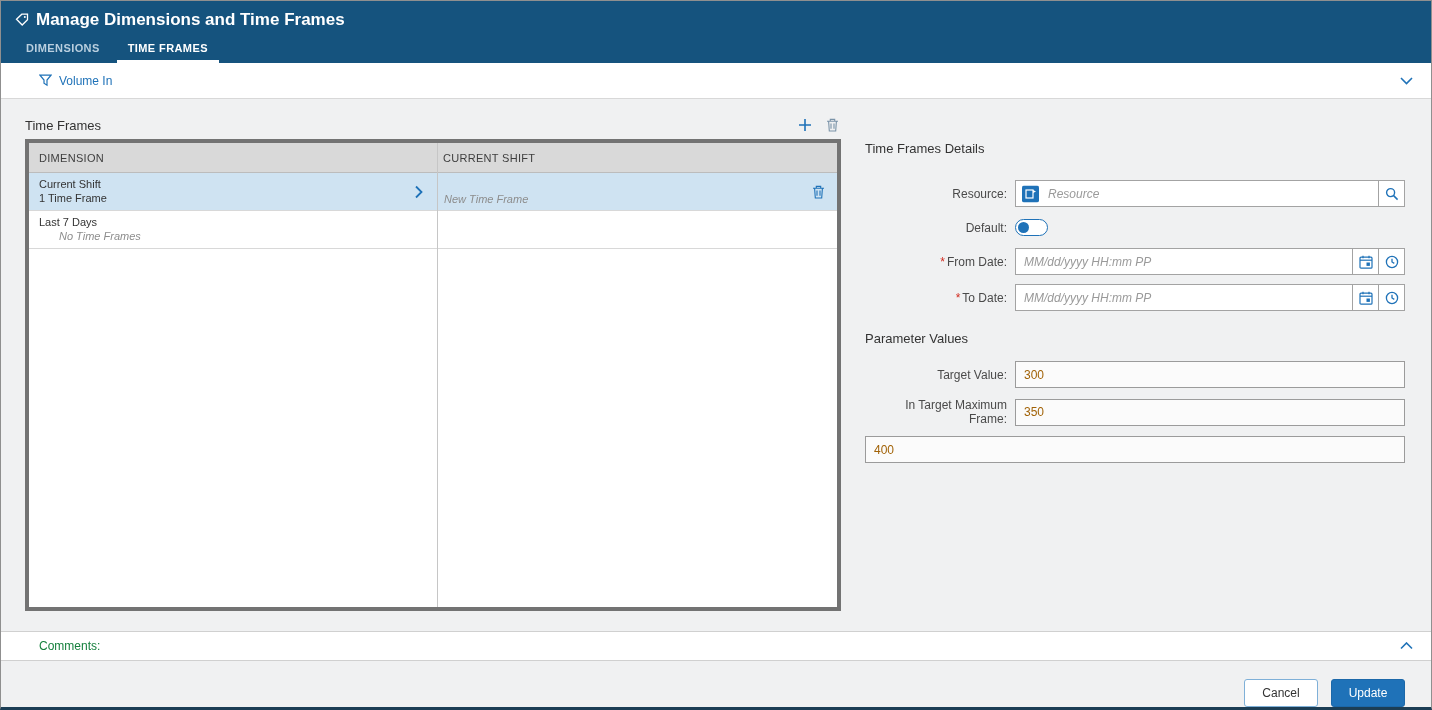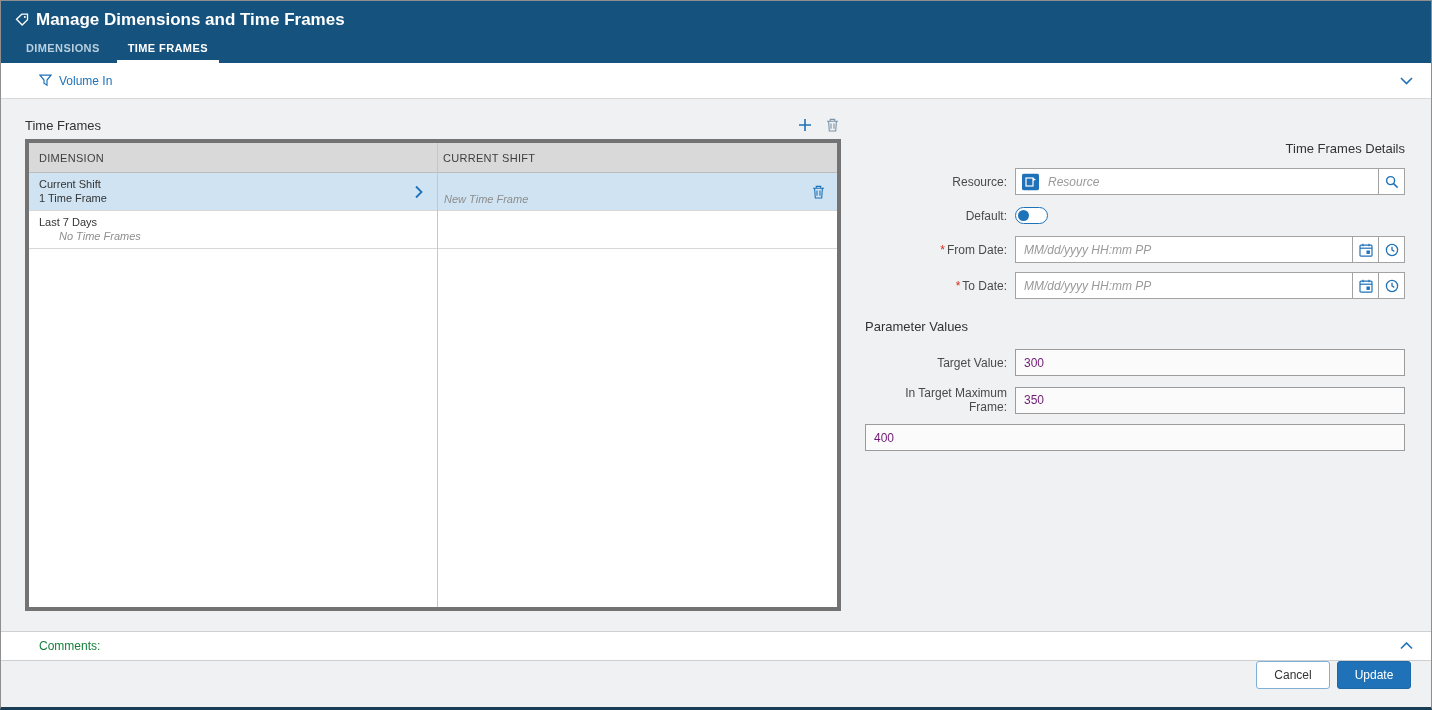--- a/index.html
+++ b/index.html
@@ -62,7 +62,7 @@
 
   
   .details { flex:1 1 auto; padding-top:30px; }
-  .details-title { font-size:13px; color:#333; margin-bottom:12px;text-align:right; }
+  .details-title { font-size:13px; color:#333; margin-bottom:24px; }
   .form-row { display:flex; align-items:center; margin-bottom:9px; }
   .form-label { width:150px; flex:0 0 150px; text-align:right; font-size:12px; color:#4a4a4a;
                 padding-right:8px; line-height:14px; }

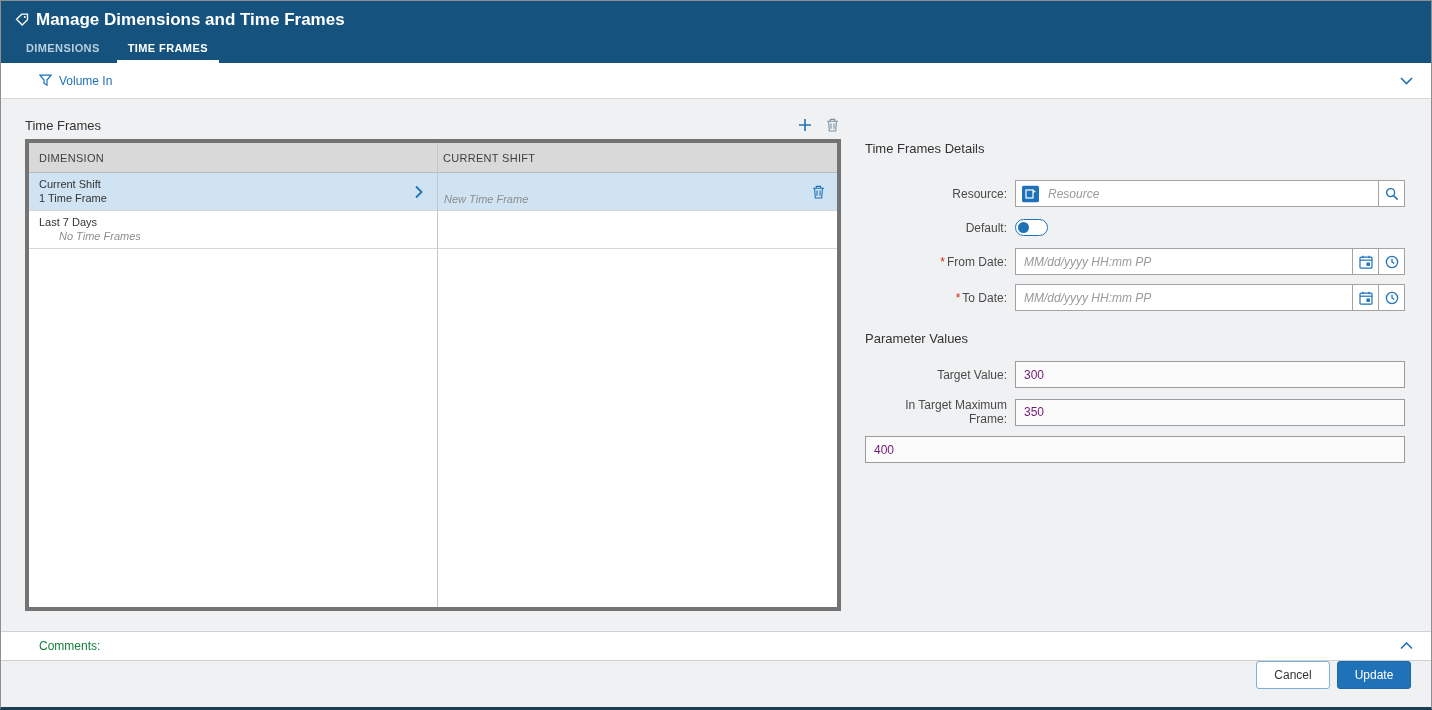--- a/index.html
+++ b/index.html
@@ -70,7 +70,7 @@
   .form-ctrl { flex:1 1 auto; display:flex; align-items:center; }
   .input-wrap { position:relative; flex:1 1 auto; display:flex; }
   .text-input { flex:1 1 auto; width:100%; height:27px; border:1px solid #a3a3a3; background:#fff;
-                padding:0 8px; font-size:12px; color:#701a75; font-family:"Liberation Sans", sans-serif; }
+                padding:0 8px; font-size:12px; color:#a16207; font-family:"Liberation Sans", sans-serif; }
   .text-input::placeholder { color:#9a9a9a; font-style:italic; }
   .text-input.with-icon { padding-left:32px; }
   .resource-glyph { position:absolute; left:7px; top:50%; transform:translateY(-50%); display:flex; }

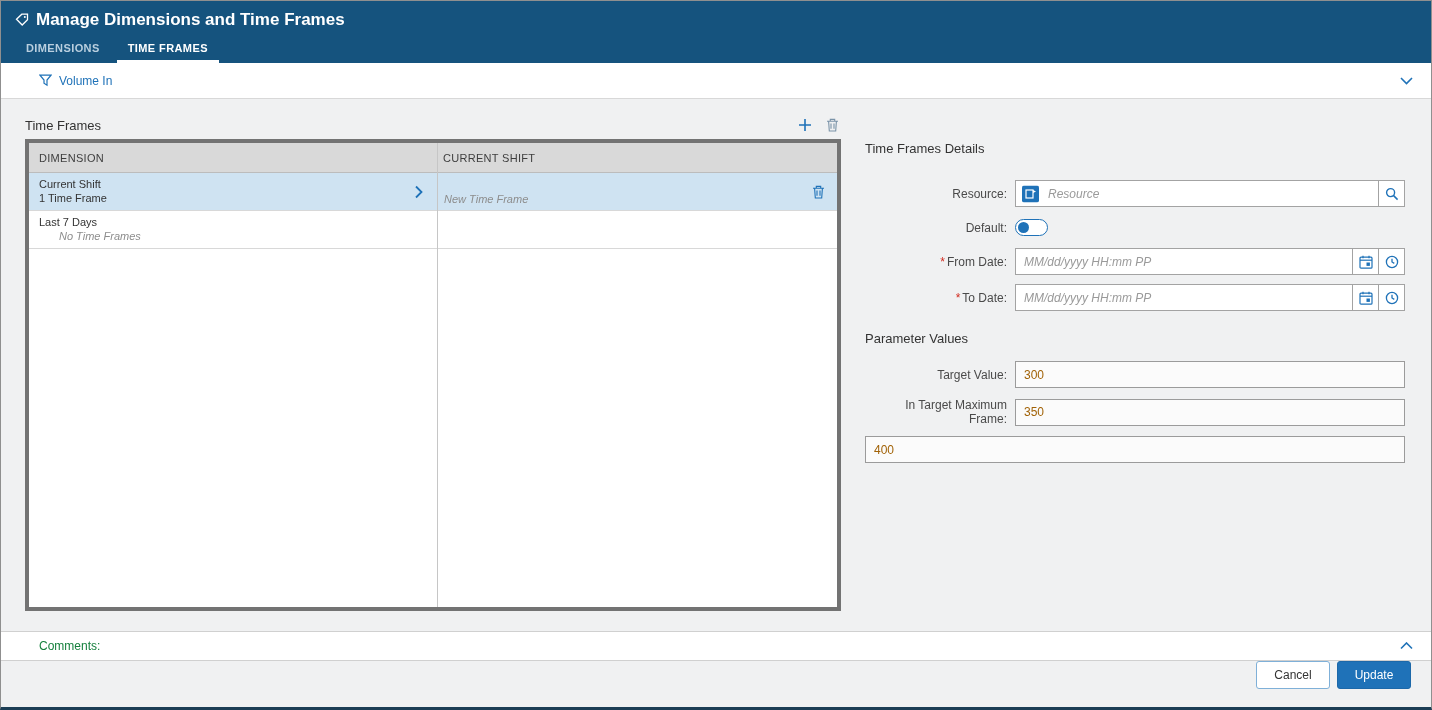--- a/index.html
+++ b/index.html
@@ -96,8 +96,8 @@
   .comments-chevron { margin-left:auto; color:#1f72b8; cursor:pointer; display:flex; }
 
   
-  .footer { flex:0 0 46px; background:#f0f1f2; display:flex; align-items:flex-start;
-            justify-content:flex-end; gap:7px; padding:0 20px; }
+  .footer { flex:0 0 46px; background:#f0f1f2; display:flex; align-items:flex-end;
+            justify-content:flex-end; gap:13px; padding:0 26px; }
   .btn { height:28px; min-width:74px; padding:0 16px; font-size:12px; border-radius:3px;
          cursor:pointer; font-family:"Liberation Sans", sans-serif; }
   .btn-cancel { background:#ffffff; border:1px solid #7fb0d8; color:#333; }

